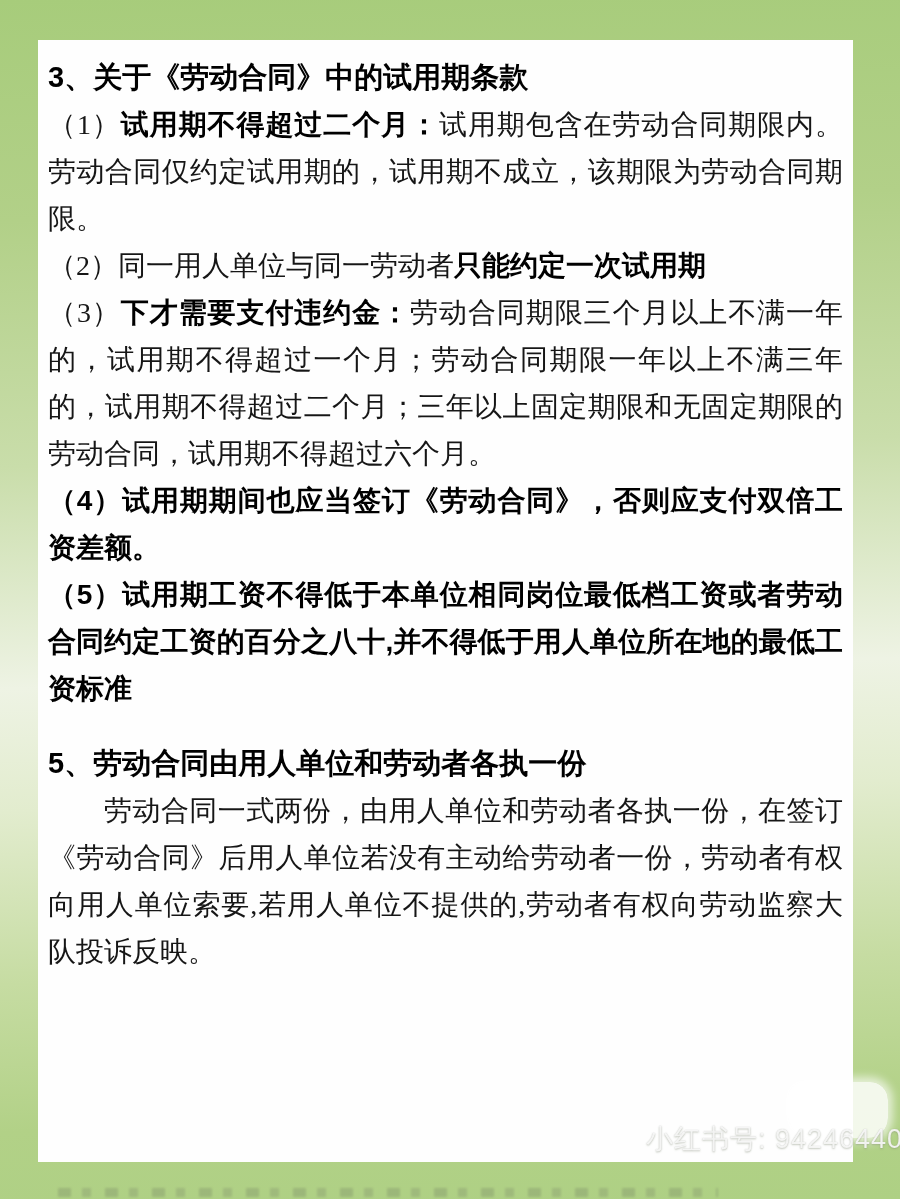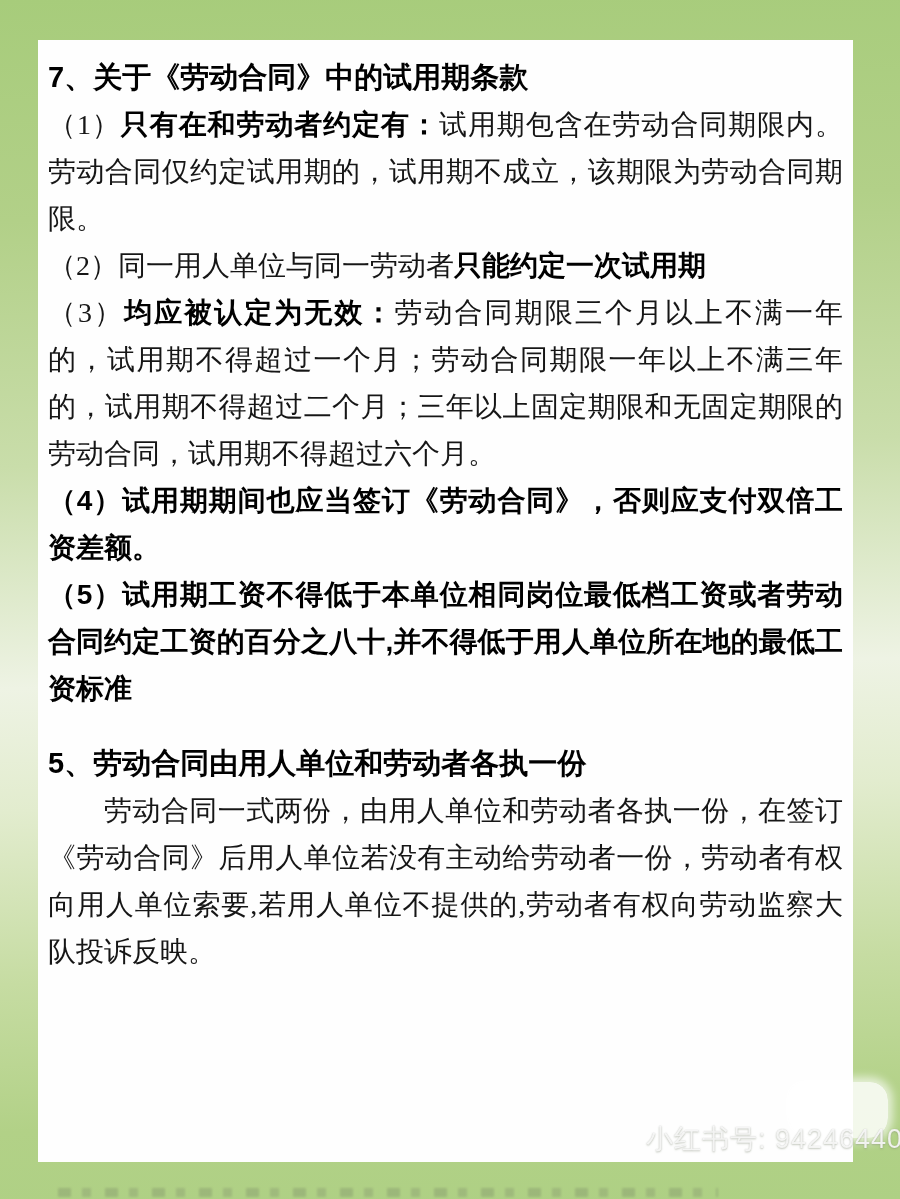--- a/index.html
+++ b/index.html
@@ -72,7 +72,7 @@
 
 <div class="card">
 
-  <div class="heading"><span class="b">7、关于《劳动合同》中的</span><span class="b u">试用期条款</span></div>
+  <div class="heading"><span class="b">3、关于《劳动合同》中的</span><span class="b u">试用期条款</span></div>
 
   <p><span>（1）</span><span class="b">只有在和劳动者约定有：</span><span>试用期包含在劳动合同期限内。劳动合同仅约定试用期的，试用期不成立，该期限为劳动合同期限。</span></p>
 

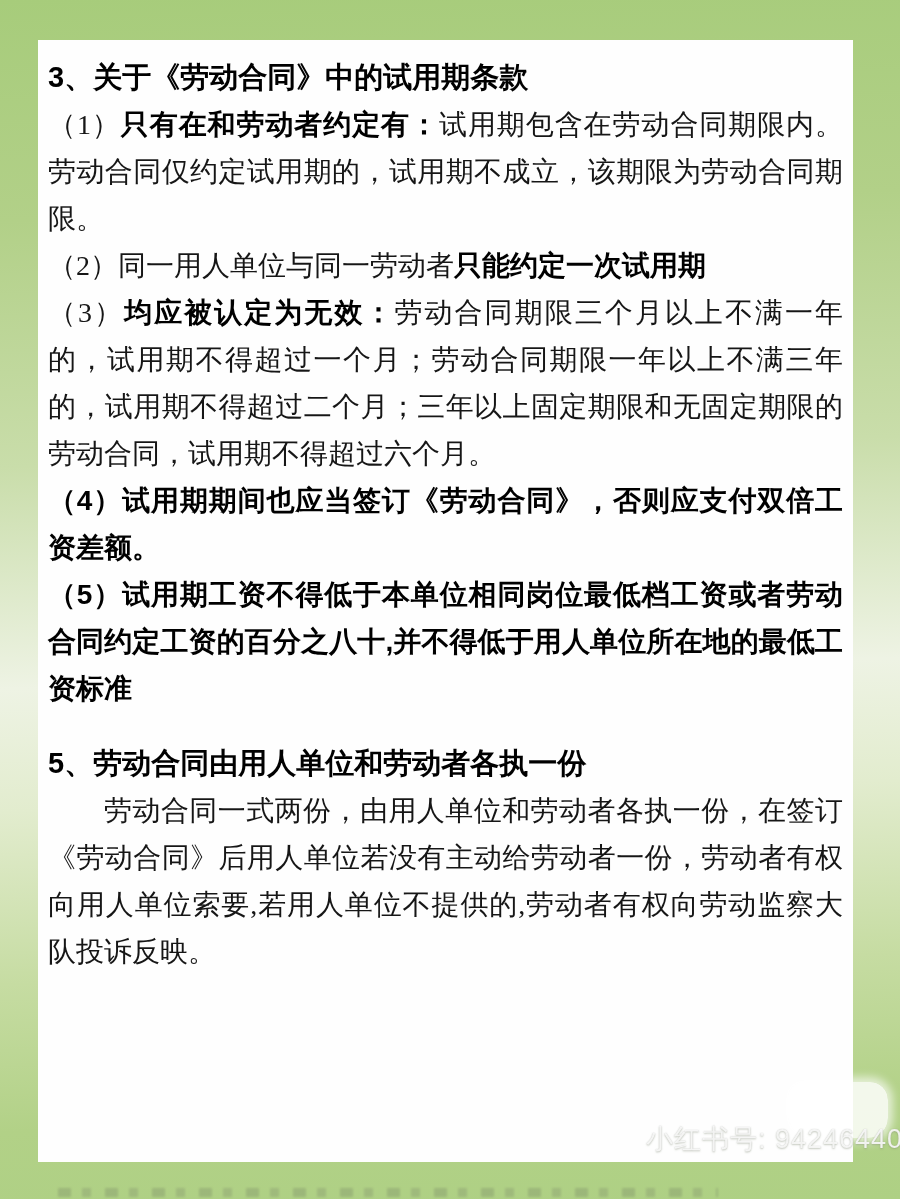--- a/index.html
+++ b/index.html
@@ -74,7 +74,7 @@
 
   <div class="heading"><span class="b">3、关于《劳动合同》中的</span><span class="b u">试用期条款</span></div>
 
-  <p><span>（1）</span><span class="b">只有在和劳动者约定有：</span><span>试用期包含在劳动合同期限内。劳动合同仅约定试用期的，试用期不成立，该期限为劳动合同期限。</span></p>
+  <p><span>（1）</span><span class="b">试用期不得超过二个月：</span><span>试用期包含在劳动合同期限内。劳动合同仅约定试用期的，试用期不成立，该期限为劳动合同期限。</span></p>
 
   <p><span>（2）同一用人单位与同一劳动者</span><span class="b">只能约定一次试用期</span></p>
 

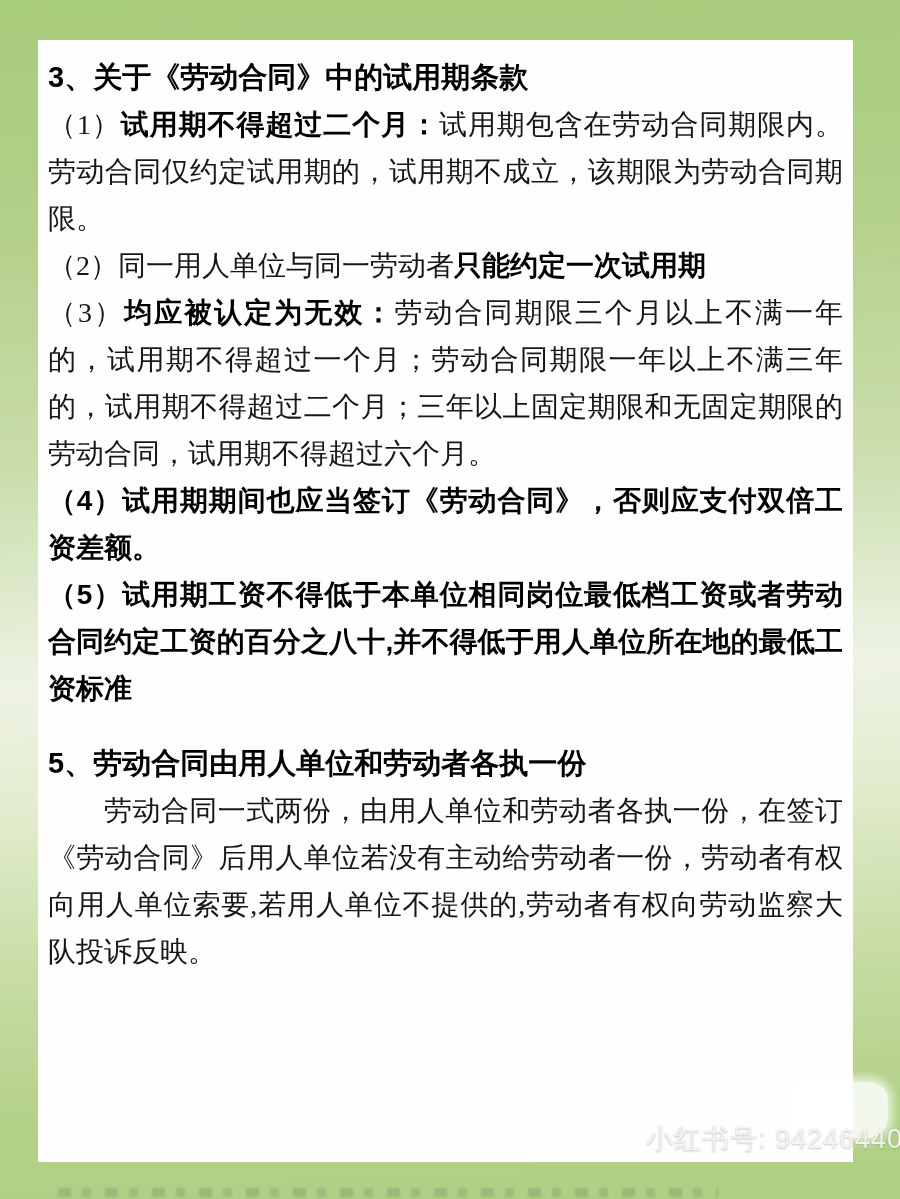--- a/index.html
+++ b/index.html
@@ -78,7 +78,7 @@
 
   <p><span>（2）同一用人单位与同一劳动者</span><span class="b">只能约定一次试用期</span></p>
 
-  <p><span>（3）</span><span class="b">均应被认定为无效：</span><span>劳动合同期限三个月以上不满一年的，试用期不得超过一个月；劳动合同期限一年以上不满三年的，试用期不得超过二个月；三年以上固定期限和无固定期限的劳动合同，试用期不得超过六个月。</span></p>
+  <p><span>（3）</span><span class="b">下才需要支付违约金：</span><span>劳动合同期限三个月以上不满一年的，试用期不得超过一个月；劳动合同期限一年以上不满三年的，试用期不得超过二个月；三年以上固定期限和无固定期限的劳动合同，试用期不得超过六个月。</span></p>
 
   <p><span class="b">（4）试用期期间也应当签订《劳动合同》，否则应支付双倍工资差额。</span></p>
 

